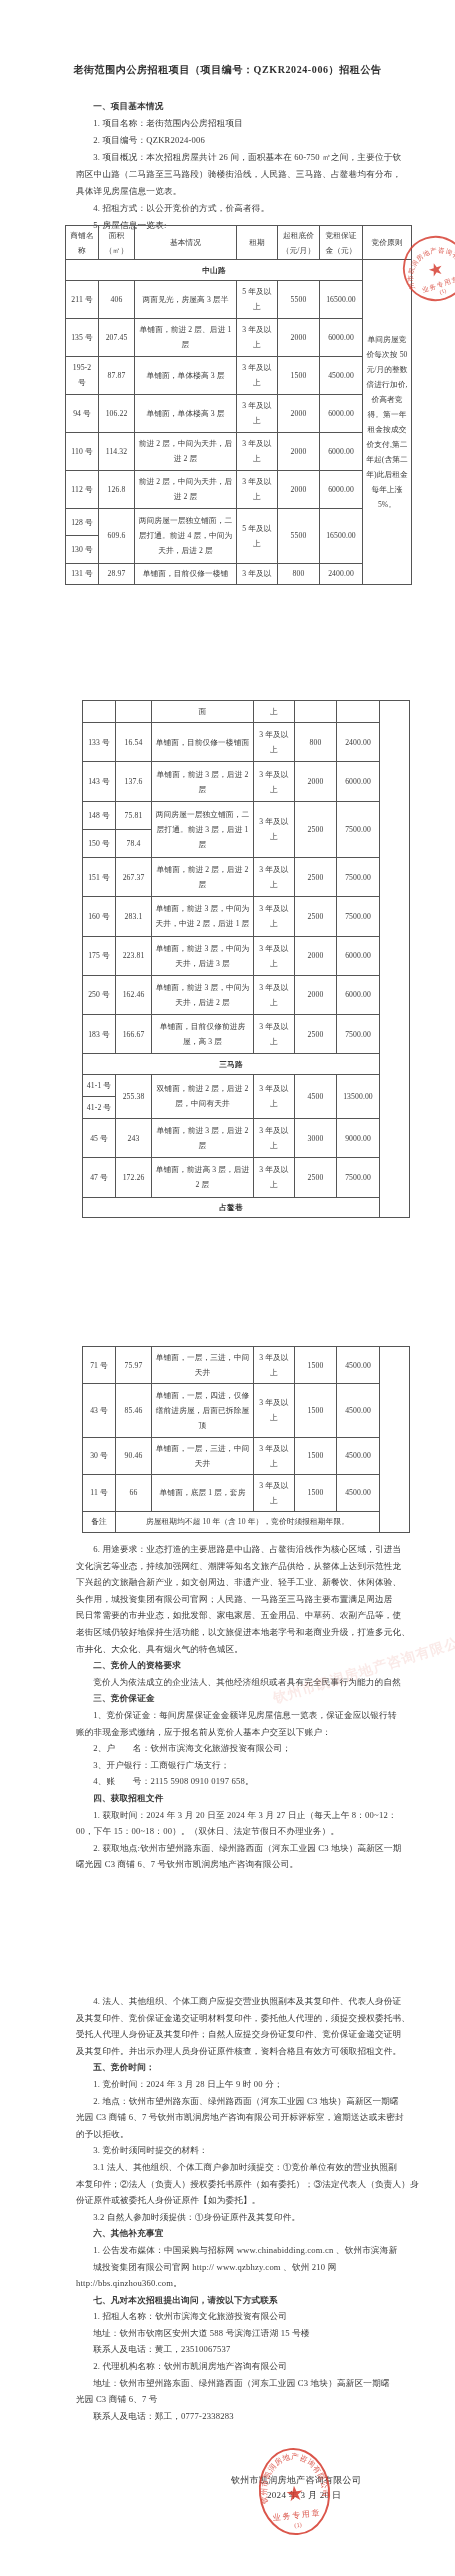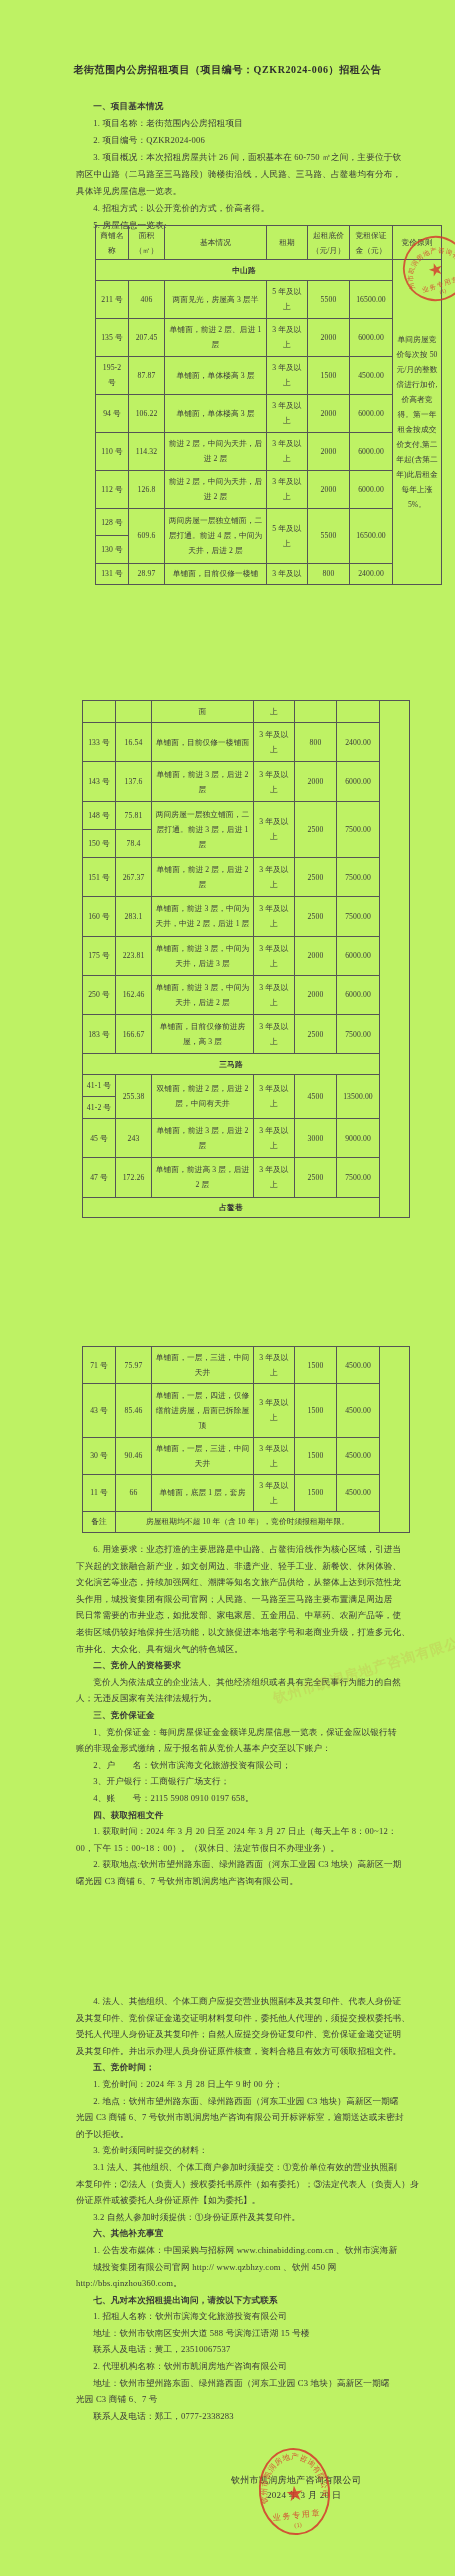--- a/index.html
+++ b/index.html
@@ -5,7 +5,7 @@
   html,body{margin:0;padding:0;background:#e9e9e9;}
   .doc{
     position:relative;width:455px;height:2576px;margin:0 auto;
-    background:#bef264;overflow:hidden;
+    background:#ffffff;overflow:hidden;
     font-family:"Liberation Serif","DejaVu Serif",serif;
     color:#383838;
   }

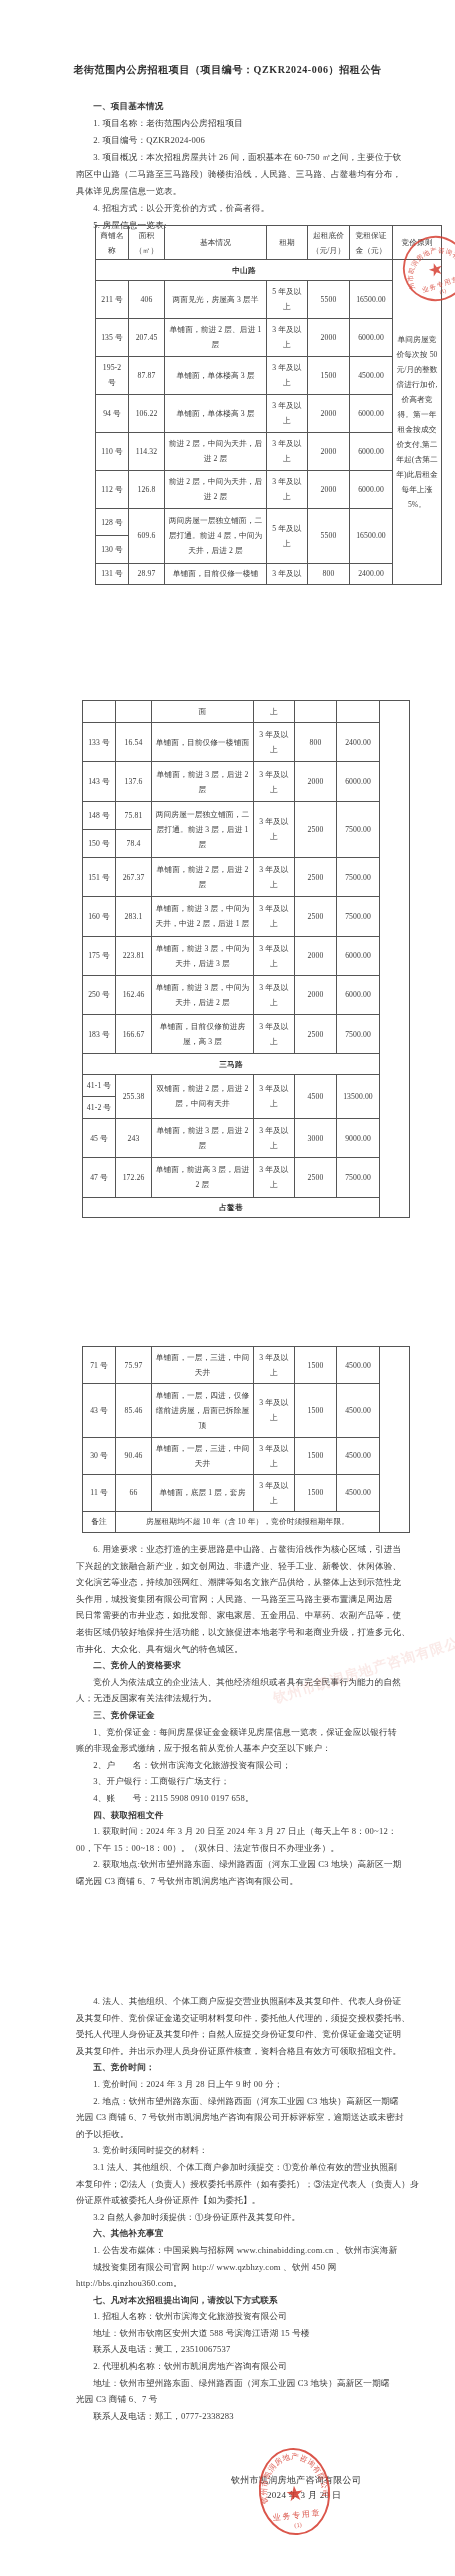--- a/index.html
+++ b/index.html
@@ -63,7 +63,7 @@
       <div class="ln ind">5. 房屋信息一览表:</div>
     </div>
 
-  <table class="t abs" style="top:225px;left:95px;width:346px;height:360px;">
+  <table class="t abs" style="top:225px;left:65px;width:346px;height:360px;">
     <colgroup>
       <col style="width:33px">
         <col style="width:36px">

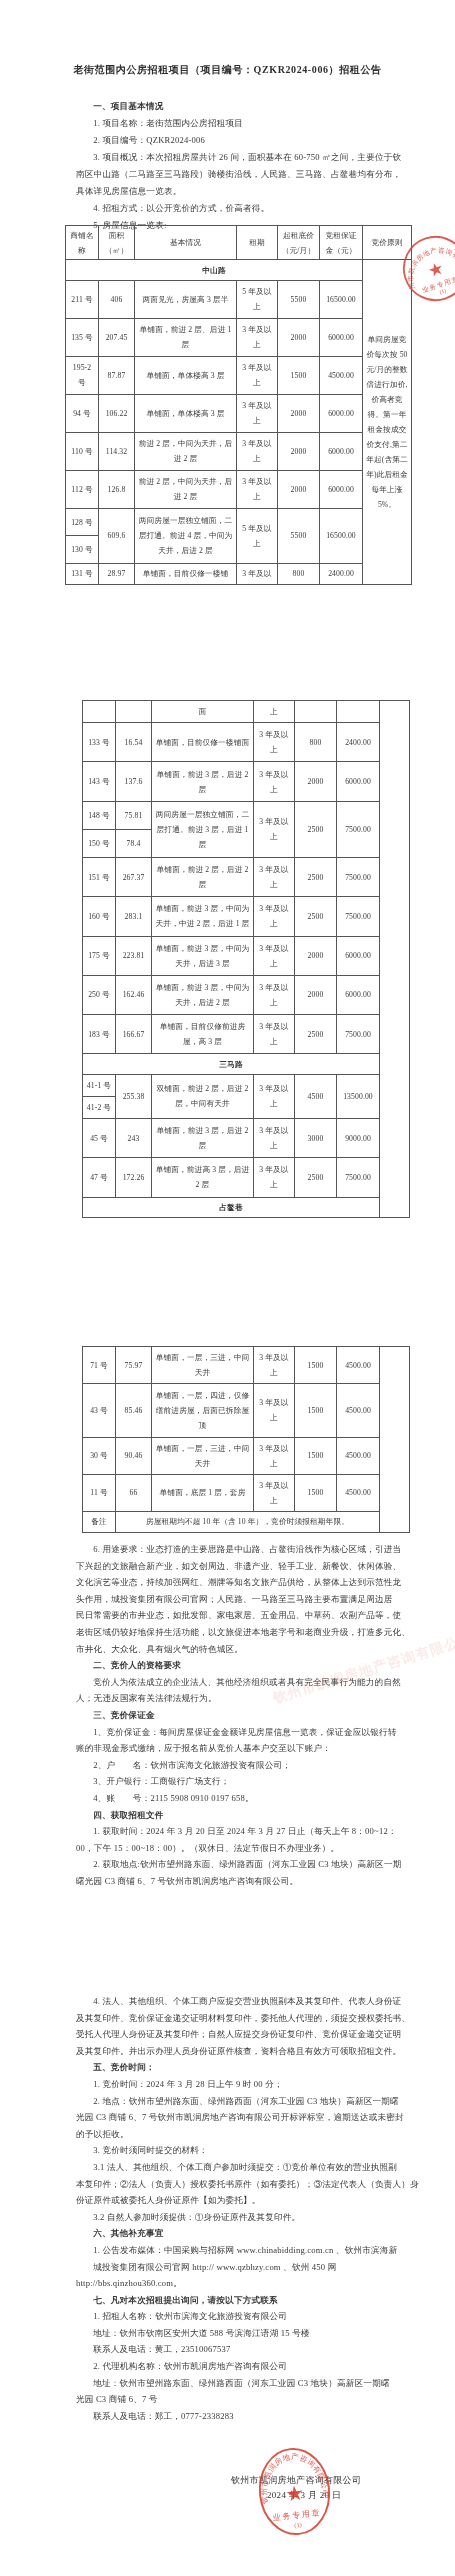--- a/index.html
+++ b/index.html
@@ -334,8 +334,8 @@
 
   <div class="abs block body1" style="top:1541px;">
       <div class="ln ind">6. 用途要求：业态打造的主要思路是中山路、占鳌街沿线作为核心区域，引进当</div>
+      <div class="ln">文化演艺等业态，持续加强网红、潮牌等知名文旅产品供给，从整体上达到示范性龙</div>
       <div class="ln">下兴起的文旅融合新产业，如文创周边、非遗产业、轻手工业、新餐饮、休闲体验、</div>
-      <div class="ln">文化演艺等业态，持续加强网红、潮牌等知名文旅产品供给，从整体上达到示范性龙</div>
       <div class="ln">头作用，城投资集团有限公司官网；人民路、一马路至三马路主要布置满足周边居</div>
       <div class="ln">民日常需要的市井业态，如批发部、家电家居、五金用品、中草药、农副产品等，使</div>
       <div class="ln">老街区域仍较好地保持生活功能，以文旅促进本地老字号和老商业升级，打造多元化、</div>

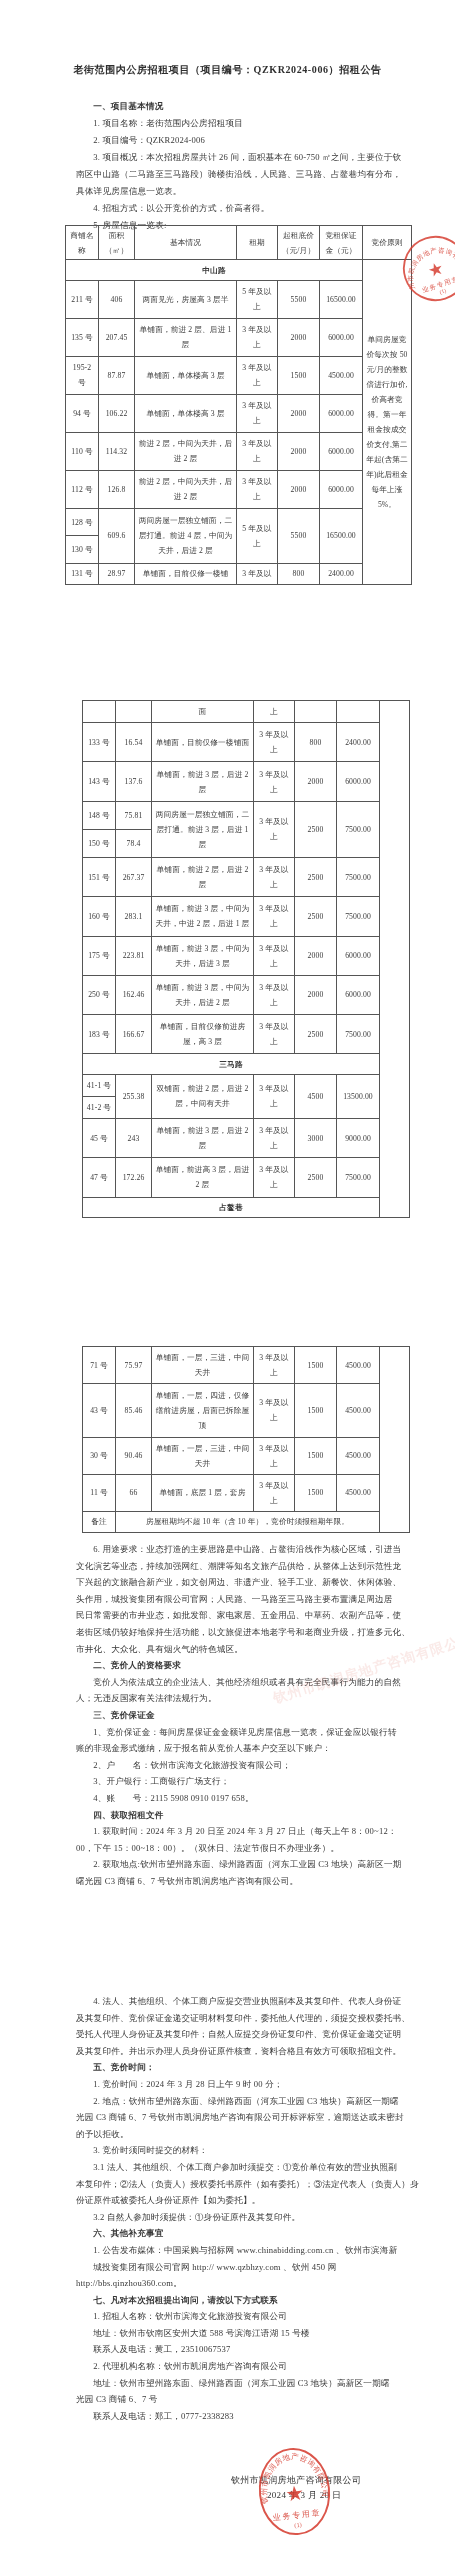--- a/index.html
+++ b/index.html
@@ -342,7 +342,6 @@
       <div class="ln">市井化、大众化、具有烟火气的特色城区。</div>
       <div class="ln b ind">二、竞价人的资格要求</div>
       <div class="ln ind">竞价人为依法成立的企业法人、其他经济组织或者具有完全民事行为能力的自然</div>
-      <div class="ln">人；无违反国家有关法律法规行为。</div>
       <div class="ln b ind">三、竞价保证金</div>
       <div class="ln ind">1、竞价保证金：每间房屋保证金金额详见房屋信息一览表，保证金应以银行转</div>
       <div class="ln">账的非现金形式缴纳，应于报名前从竞价人基本户交至以下账户：</div>

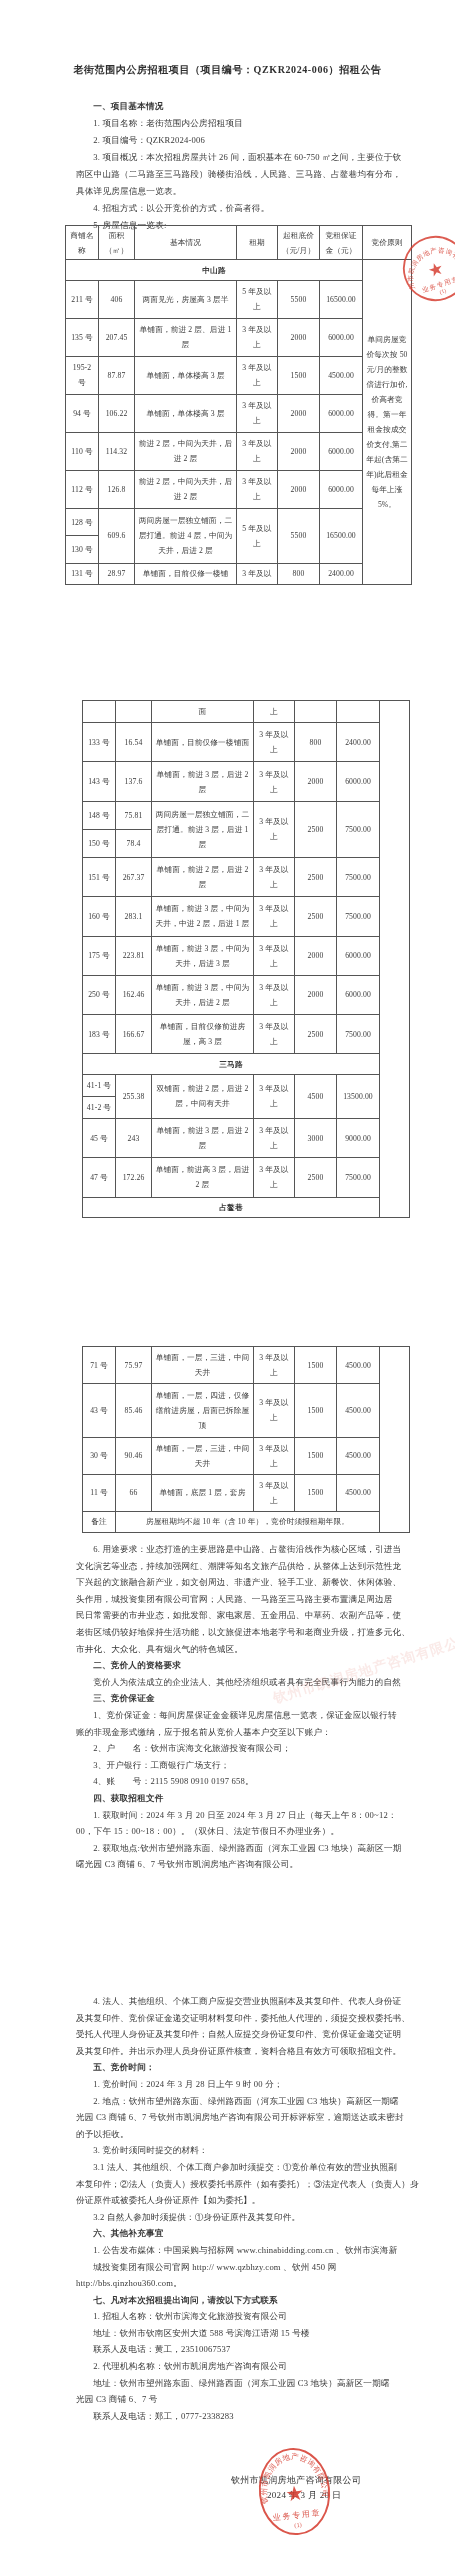--- a/index.html
+++ b/index.html
@@ -372,7 +372,7 @@
       <div class="ln ind">3.2 自然人参加时须提供：①身份证原件及其复印件。</div>
       <div class="ln b ind">六、其他补充事宜</div>
       <div class="ln ind">1. 公告发布媒体：中国采购与招标网 www.chinabidding.com.cn 、钦州市滨海新</div>
-      <div class="ln ind">城投资集团有限公司官网 http:// www.qzbhzy.com 、钦州 450 网</div>
+      <div class="ln ind">城投资集团有限公司官网 http:// www.qzbhzy.com 、钦州 210 网</div>
       <div class="ln">http://bbs.qinzhou360.com。</div>
       <div class="ln b ind">七、凡对本次招租提出询问，请按以下方式联系</div>
       <div class="ln ind">1. 招租人名称：钦州市滨海文化旅游投资有限公司</div>

